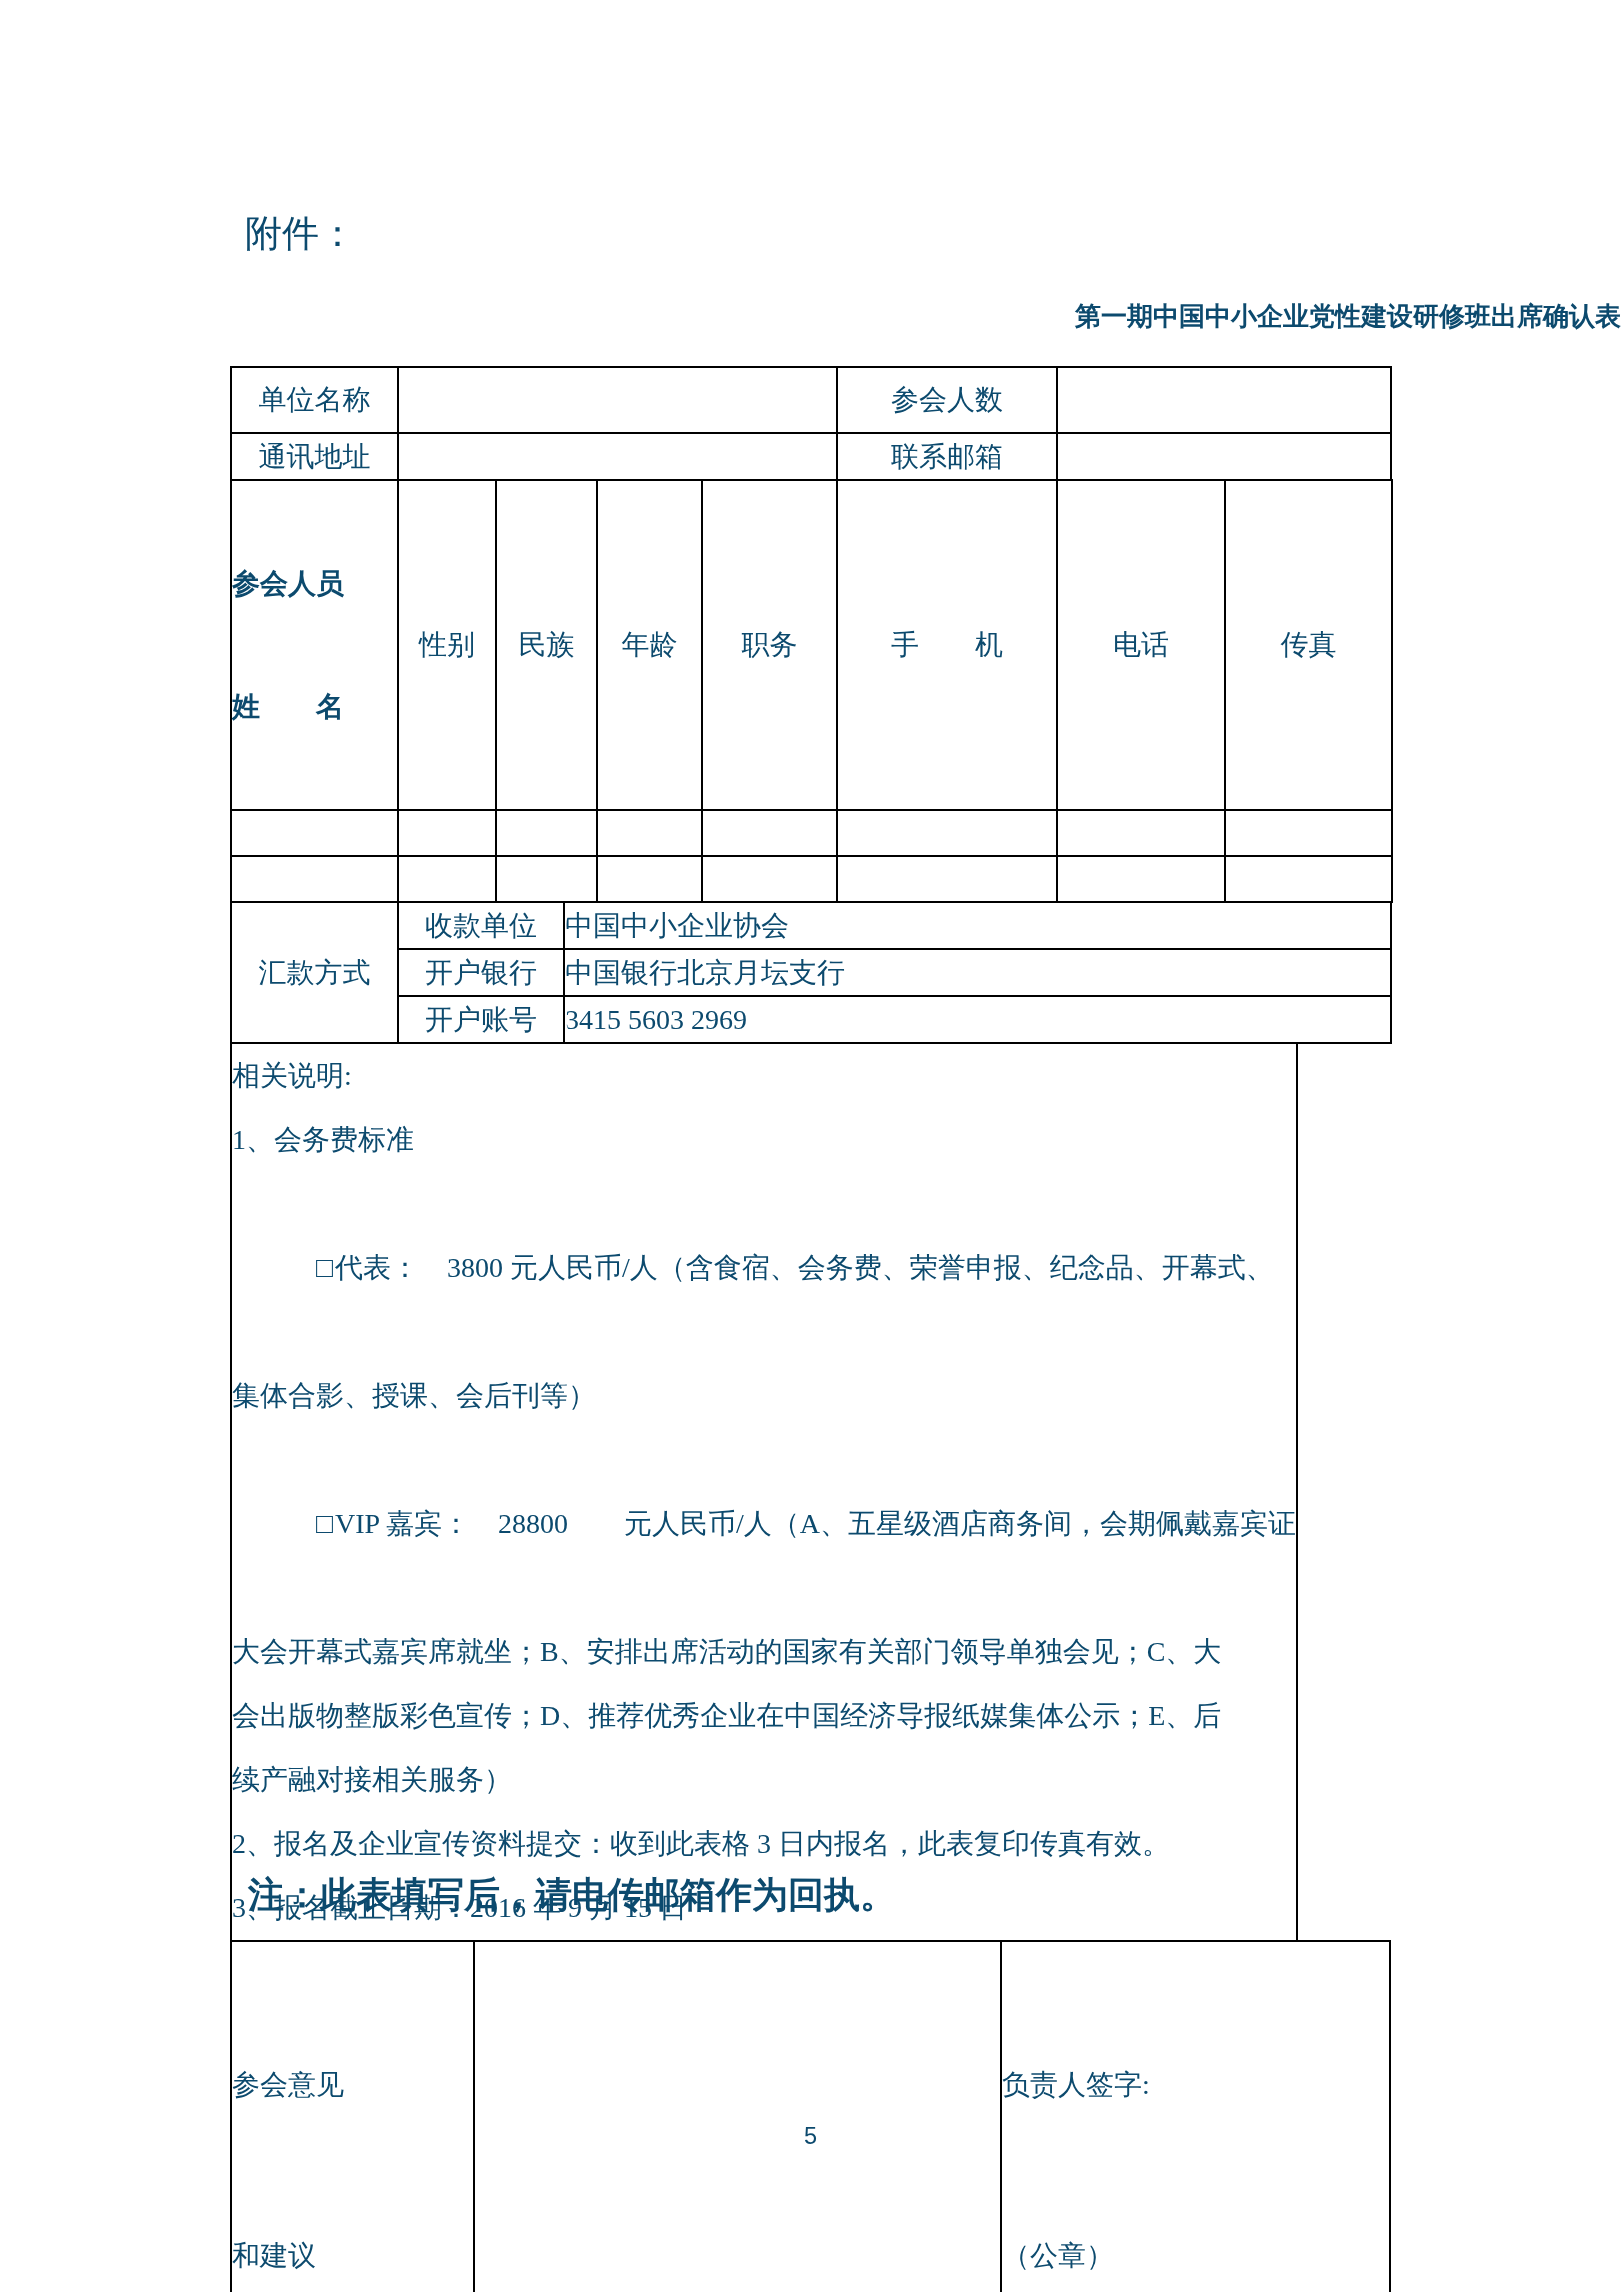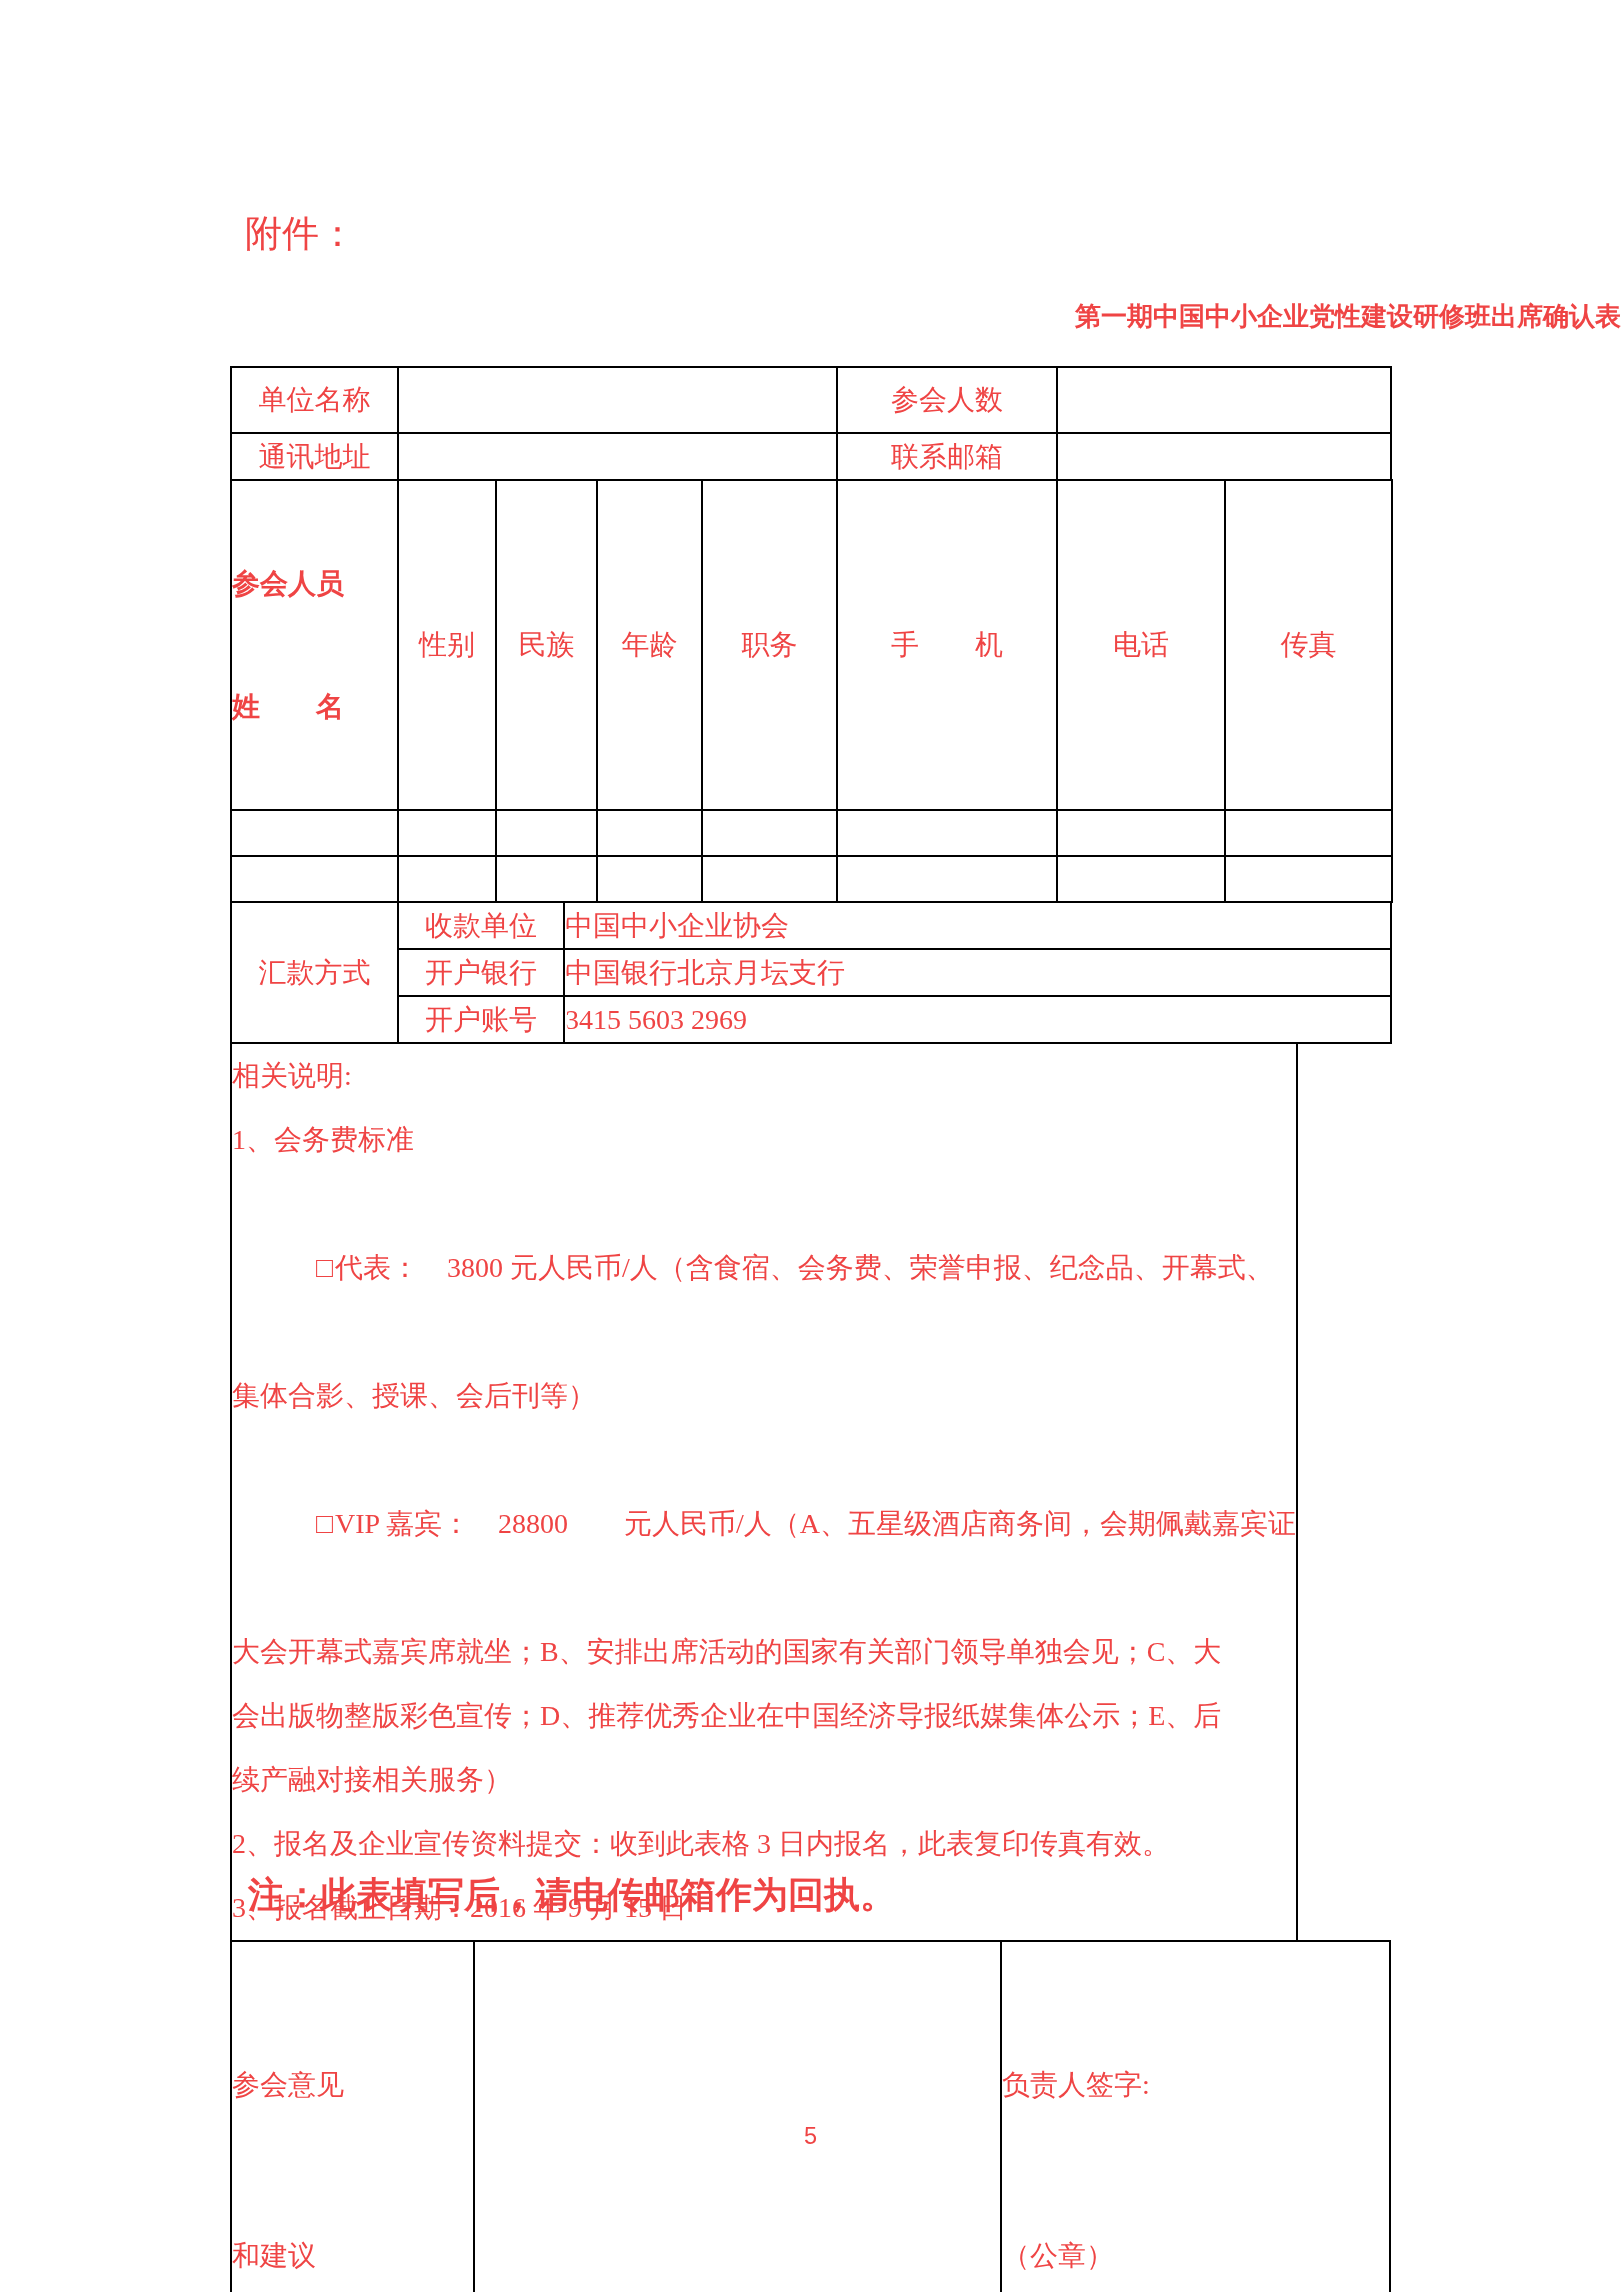--- a/index.html
+++ b/index.html
@@ -9,7 +9,7 @@
     height: 2293px;
     background: #ffffff;
     font-family: "Liberation Serif", "DejaVu Serif", serif;
-    color: #ef4444;
+    color: #0c4a6e;
     overflow: hidden;
   }
   .attachment {

